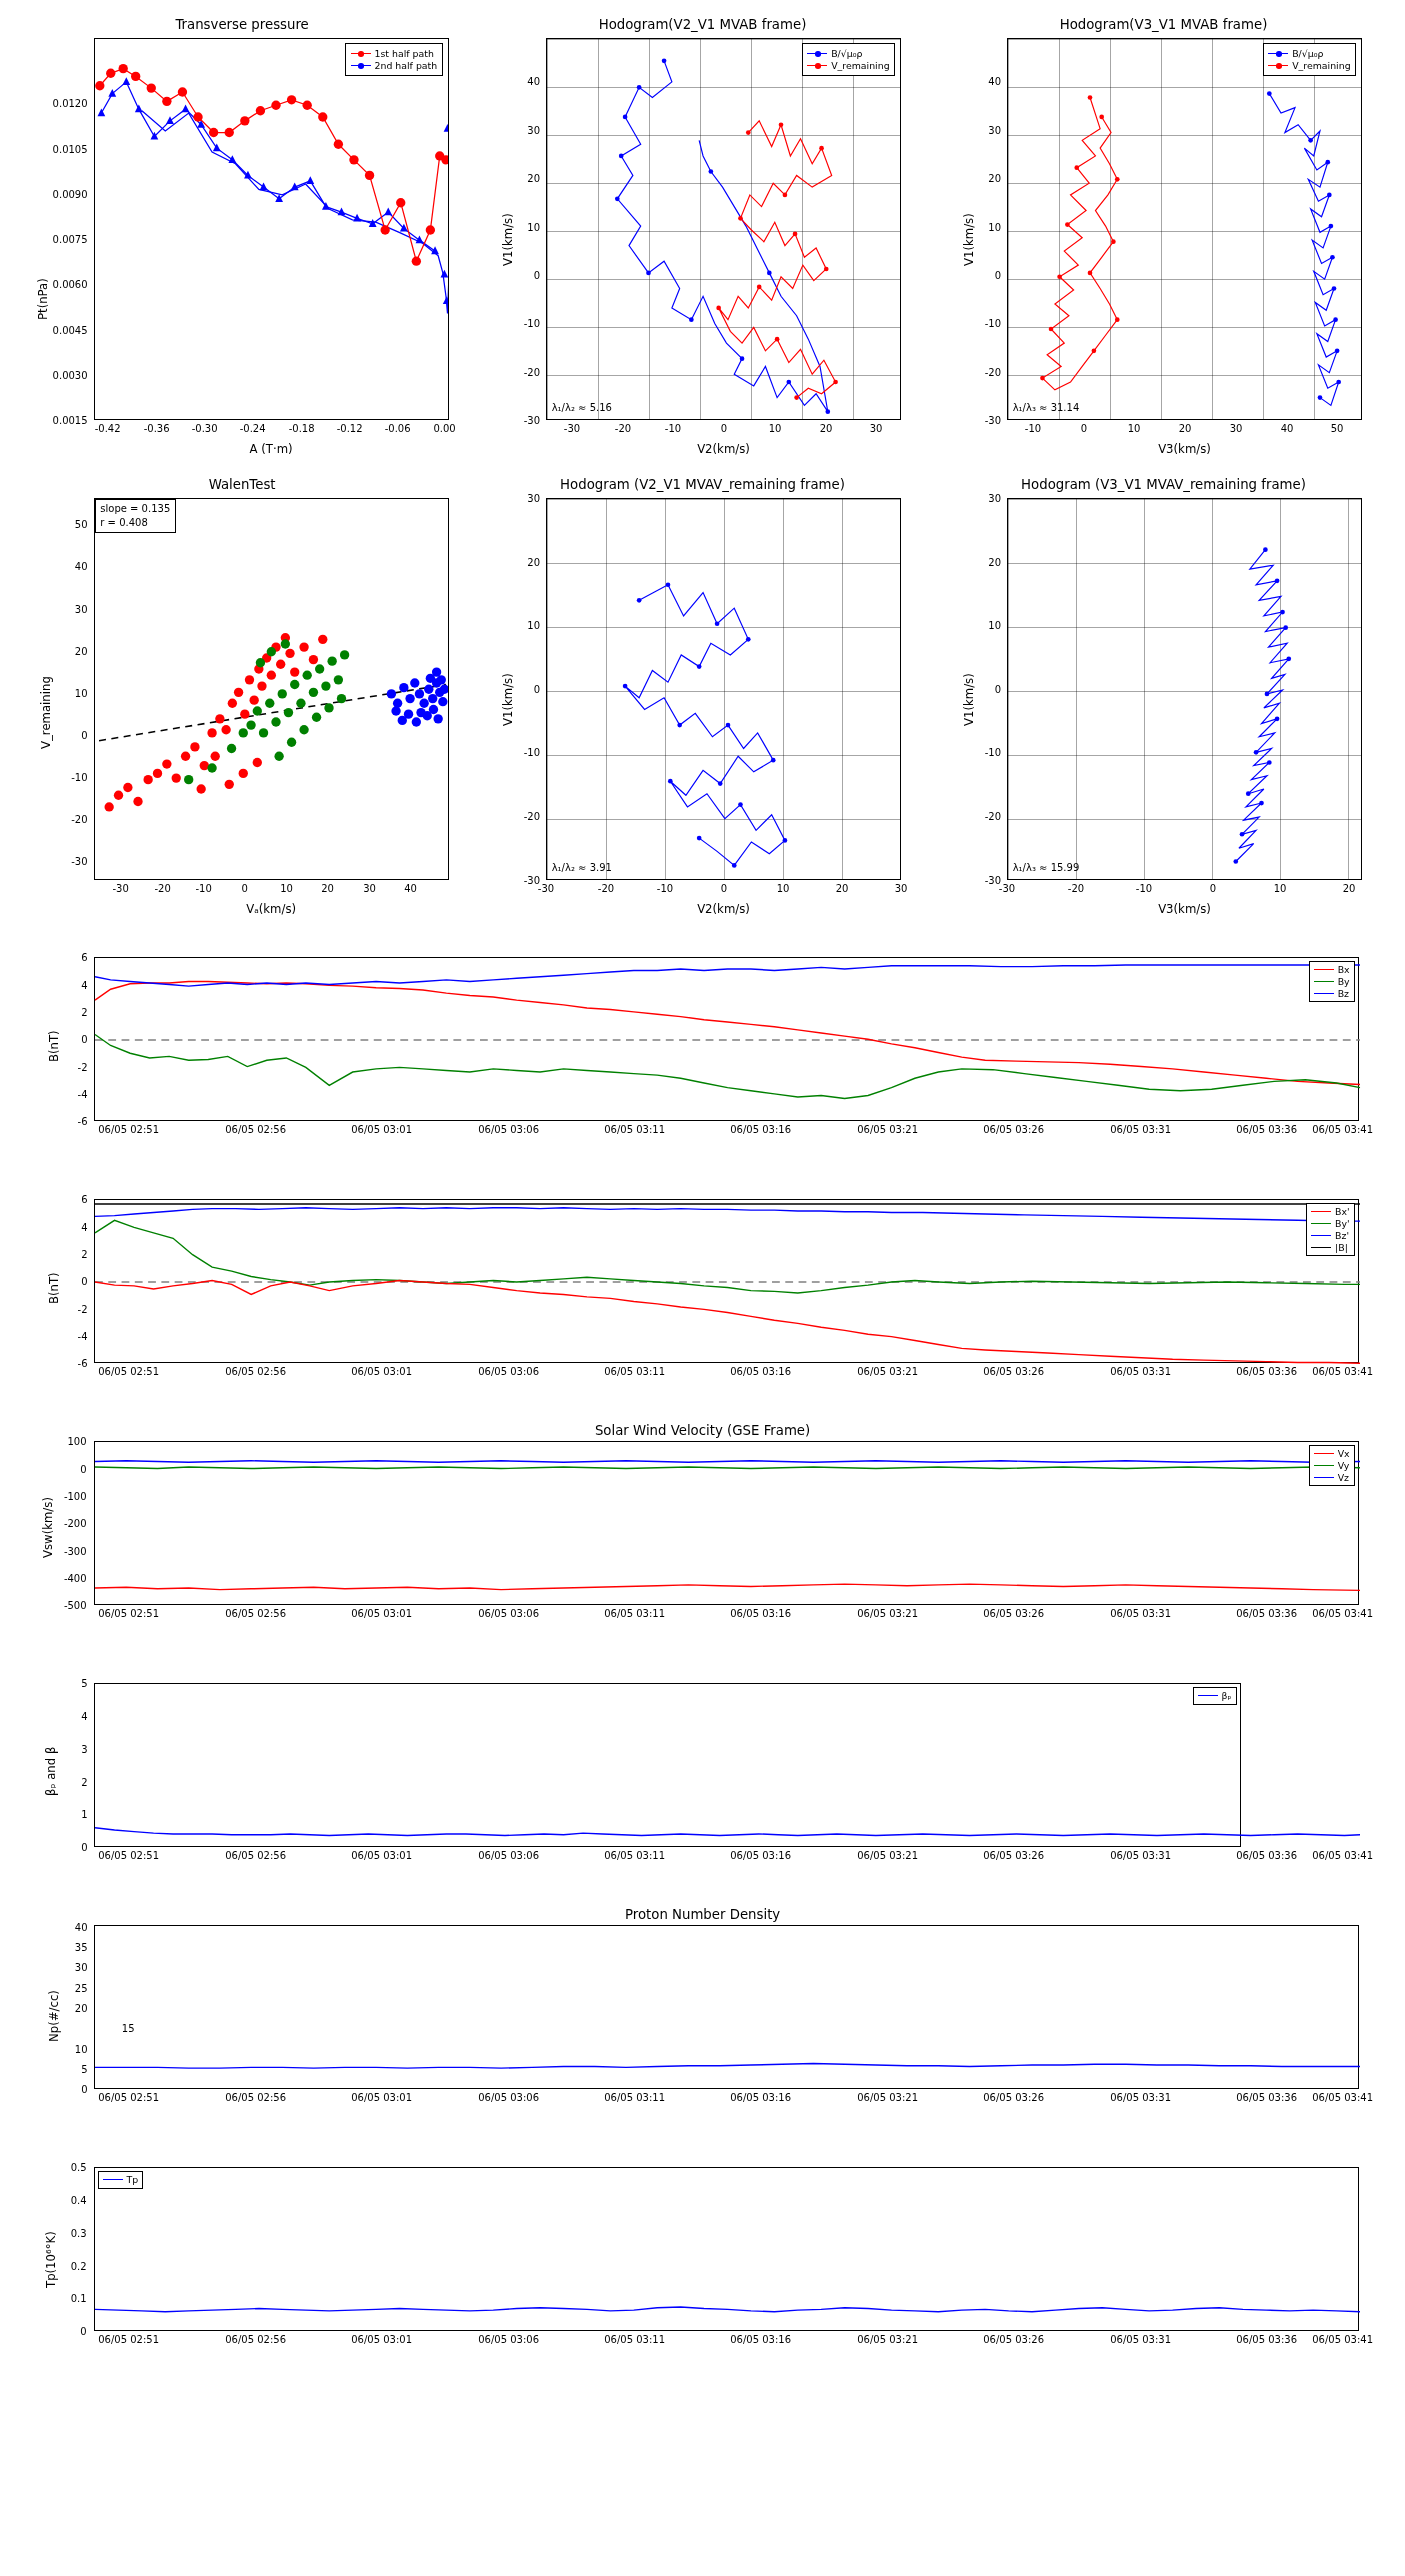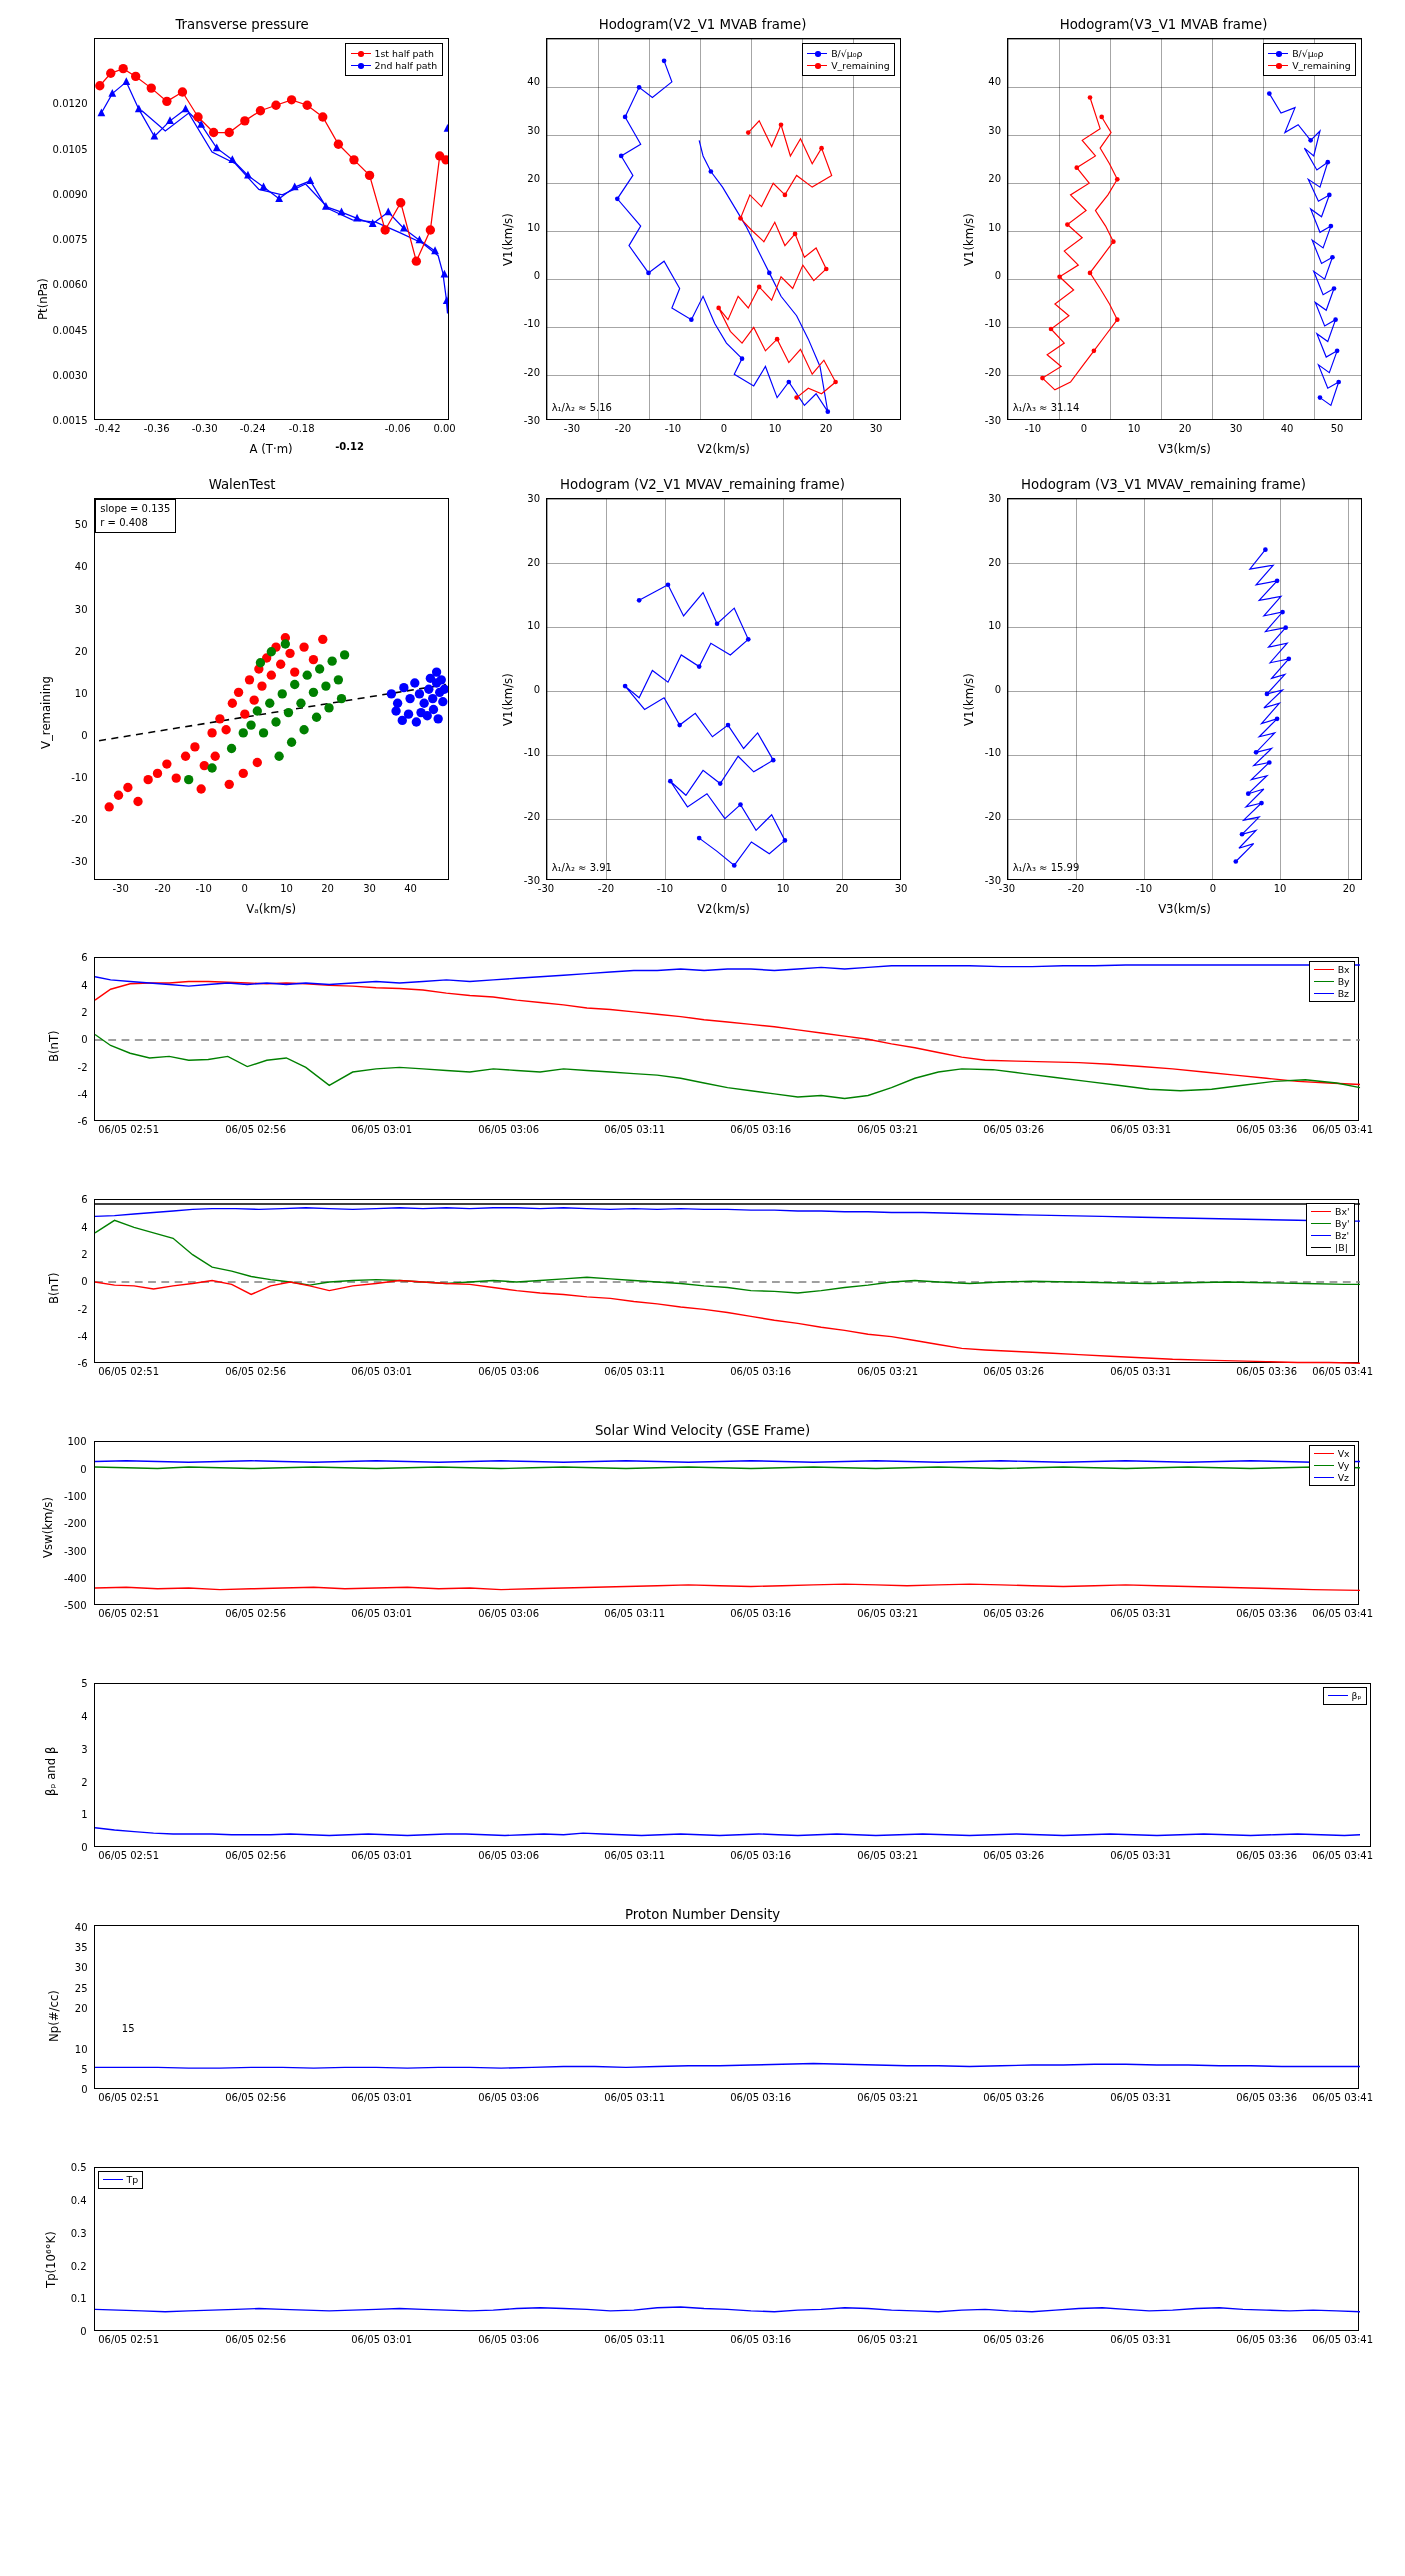--- a/index.html
+++ b/index.html
@@ -133,7 +133,7 @@
     <div class="tick x" style="left:189px;top:415px;">-0.30</div>
     <div class="tick x" style="left:237px;top:415px;">-0.24</div>
     <div class="tick x" style="left:286px;top:415px;">-0.18</div>
-    <div class="tick x" style="left:334px;top:433px;font-weight:bold;">-0.12</div>
+    <div class="tick x" style="left:334px;top:415px;">-0.12</div>
     <div class="tick x" style="left:382px;top:415px;">-0.06</div>
     <div class="tick x" style="left:429px;top:415px;">0.00</div>
   </div>

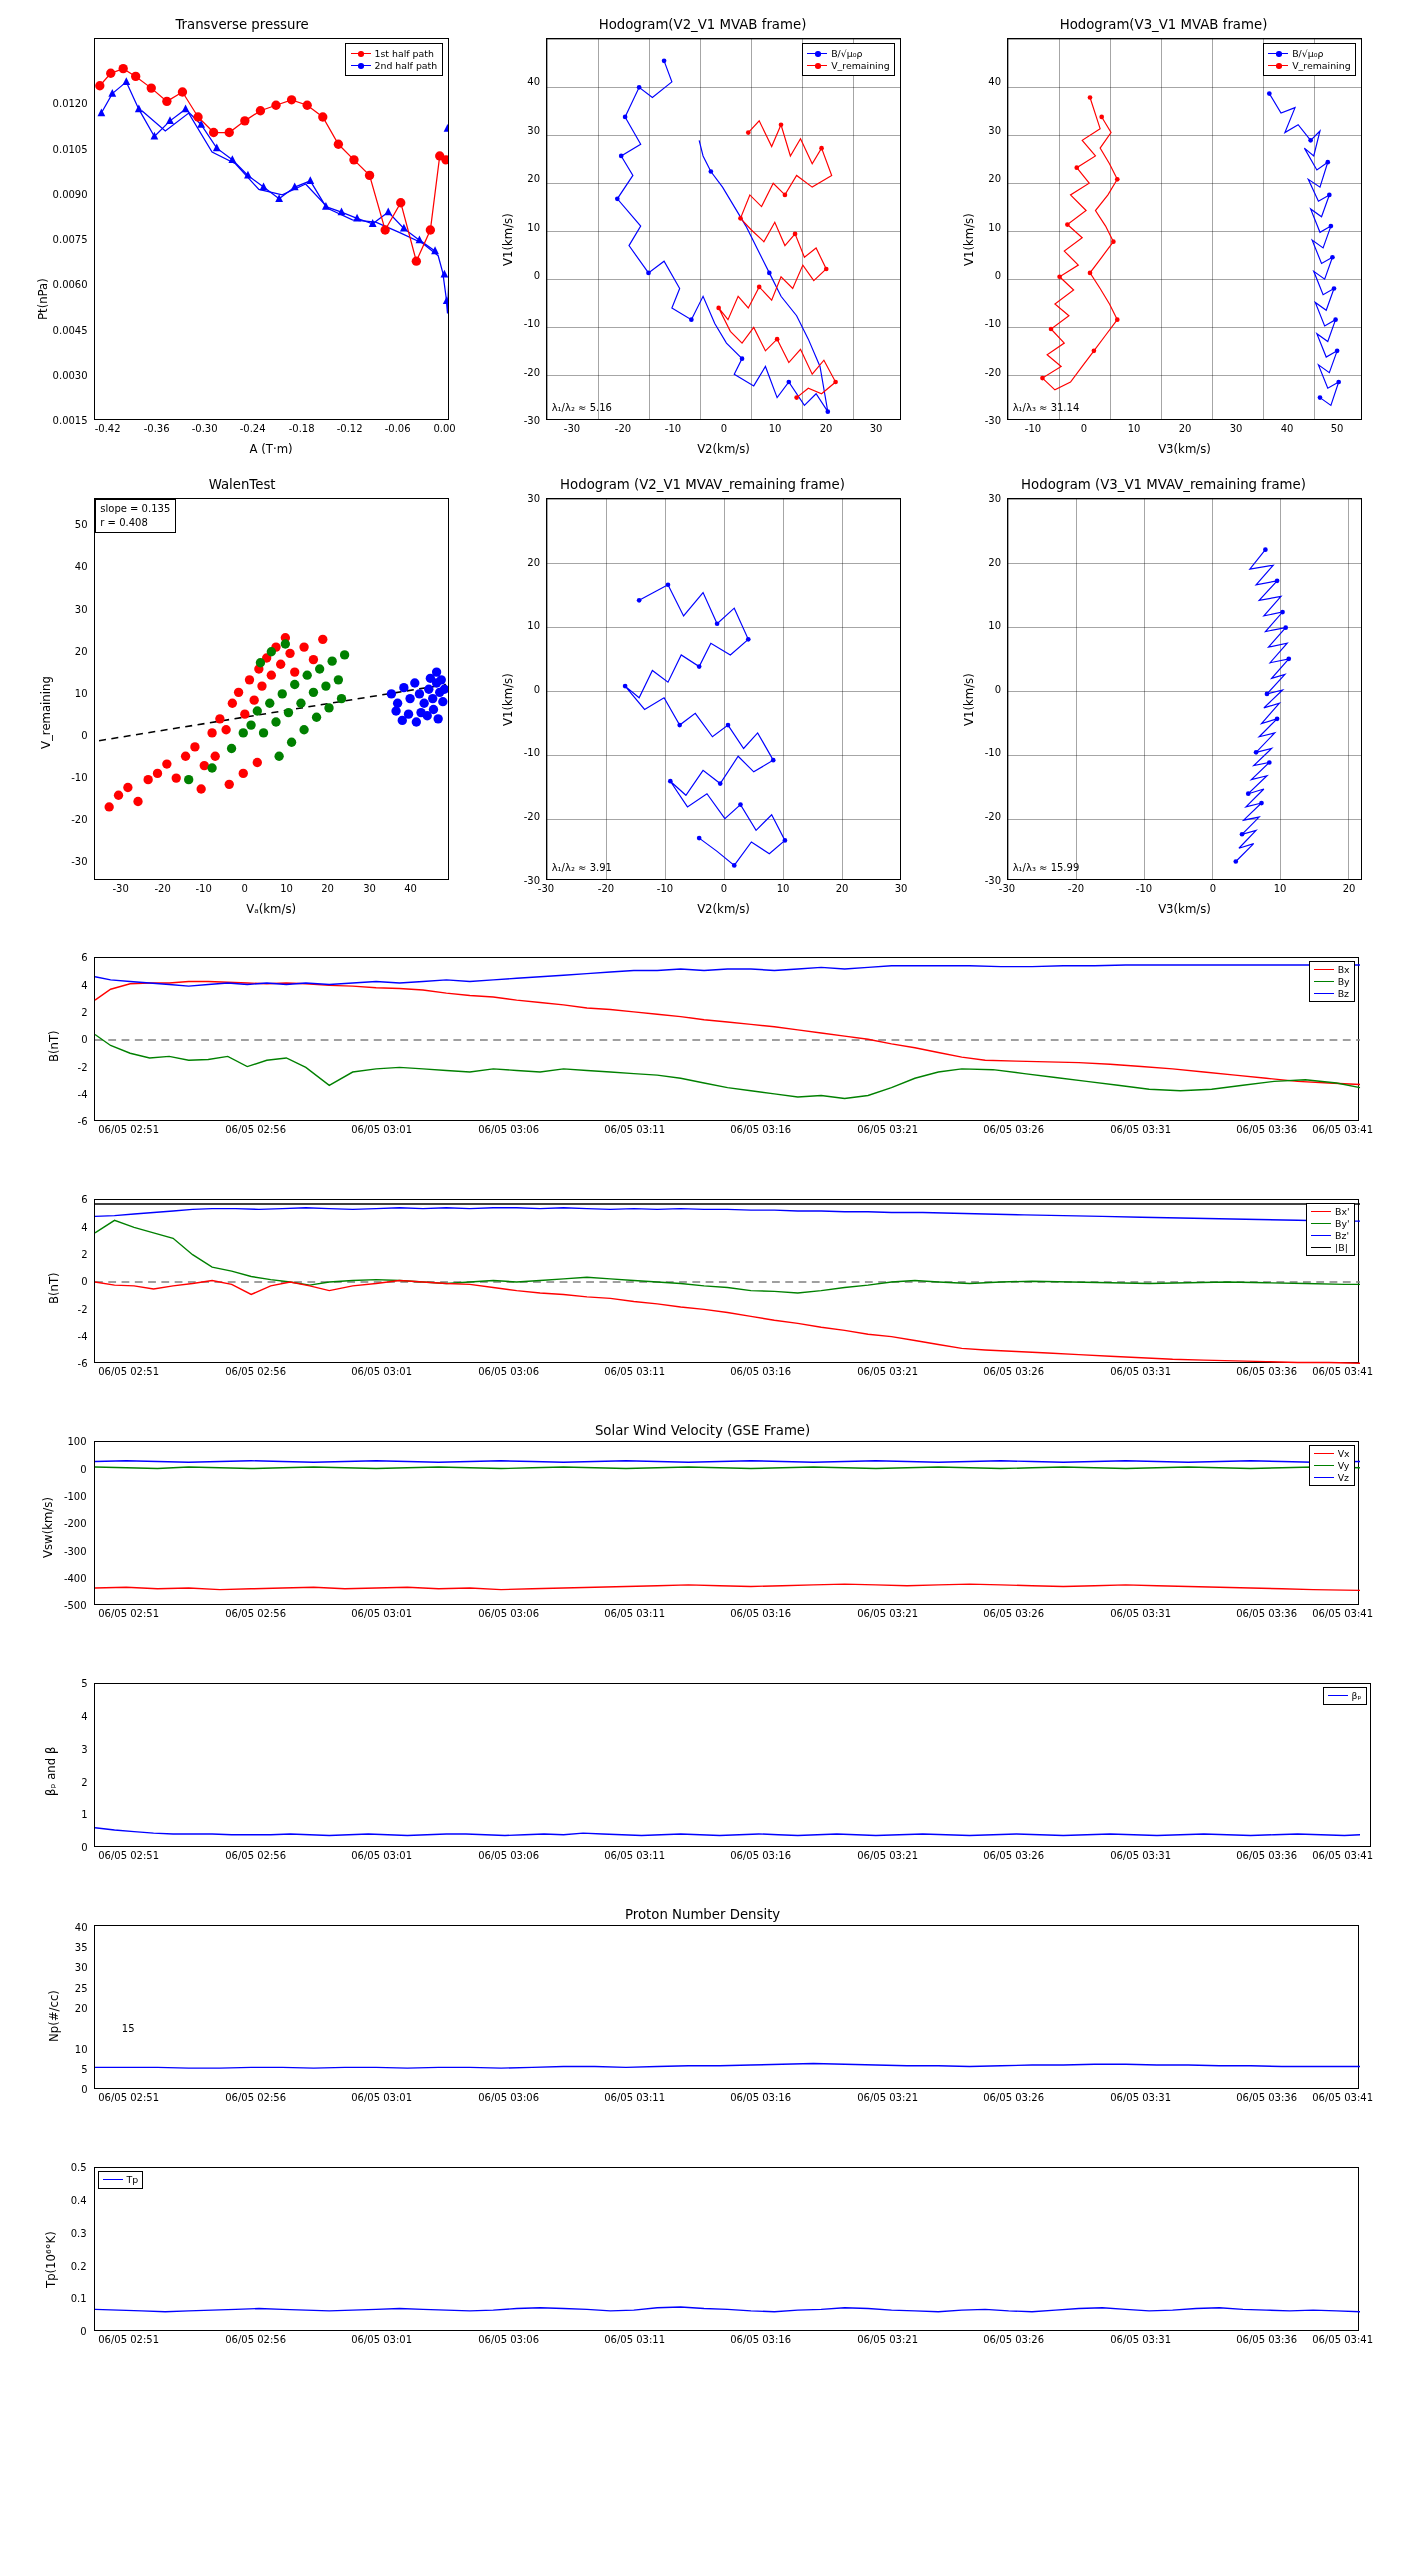--- a/index.html
+++ b/index.html
@@ -625,7 +625,7 @@
   </div>
 
   <div class="panel" style="left:15.6px;top:1663px;width:1374px;height:226px;">
-    <div class="ts-axes" style="left:78px;top:20px;width:1277px;height:164px;">
+    <div class="ts-axes" style="left:78px;top:20px;width:1147px;height:164px;">
       <svg width="1265" height="164" viewBox="0 0 1620 210">
         <polyline fill="none" stroke="#0000ff" stroke-width="1.8" points="0,184 25,187 50,189 75,191 100,192 125,192 150,192 175,193 200,193 225,193 250,192 275,193 300,194 325,193 350,192 375,193 400,194 425,193 450,192 475,192 500,193 525,194 550,193 575,192 600,193 625,191 650,192 675,193 700,194 725,193 750,192 775,193 800,194 825,193 850,192 875,193 900,194 925,193 950,192 975,193 1000,194 1030,193 1060,192 1090,193 1120,194 1150,193 1180,192 1210,193 1240,194 1270,193 1300,192 1330,193 1360,194 1390,193 1420,192 1450,193 1480,194 1510,193 1540,192 1570,193 1600,194 1620,193"></polyline>
       </svg>

